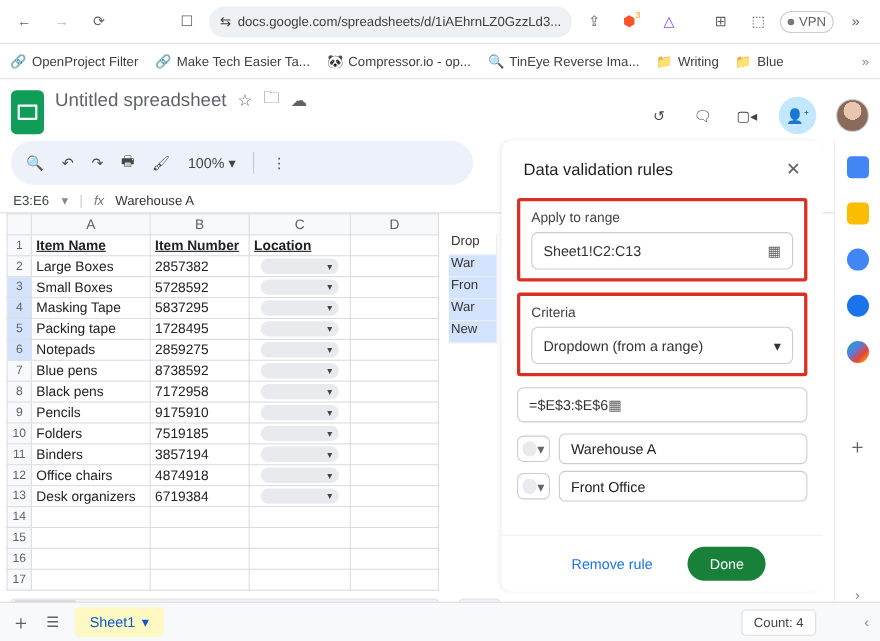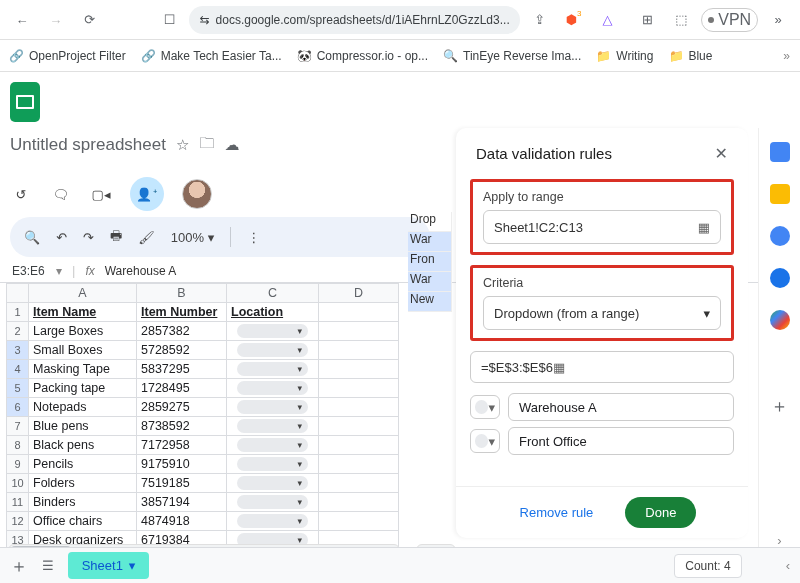--- a/index.html
+++ b/index.html
@@ -46,7 +46,7 @@
     border: 1px solid #ccc;
     border-radius: 12px;
     padding: 2px 6px;
-    font-size: 16px;
+    font-size: 12px;
     display: flex;
     align-items: center;
     gap: 4px;

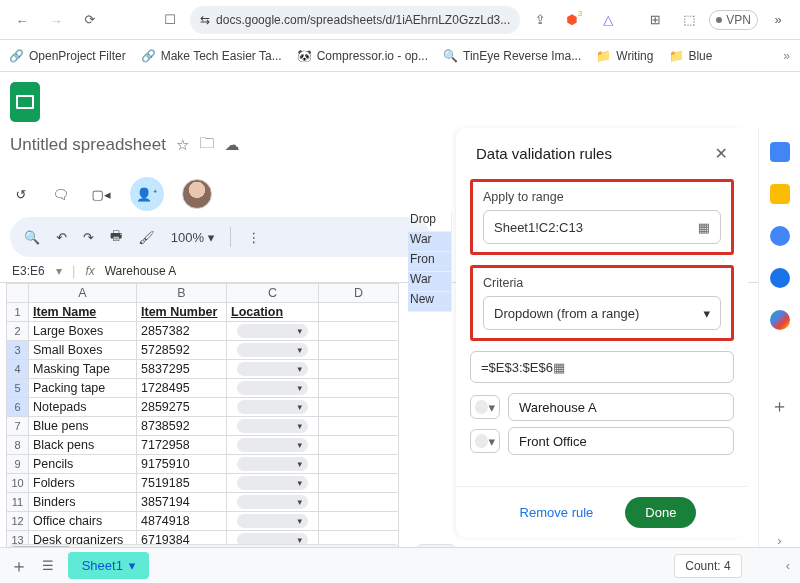--- a/index.html
+++ b/index.html
@@ -72,7 +72,6 @@
     align-items:flex-start;
     padding:6px 10px 0 10px;
     gap:10px;
-    flex-direction:column;
   }
   .sheets-logo{
     width:30px;height:40px;

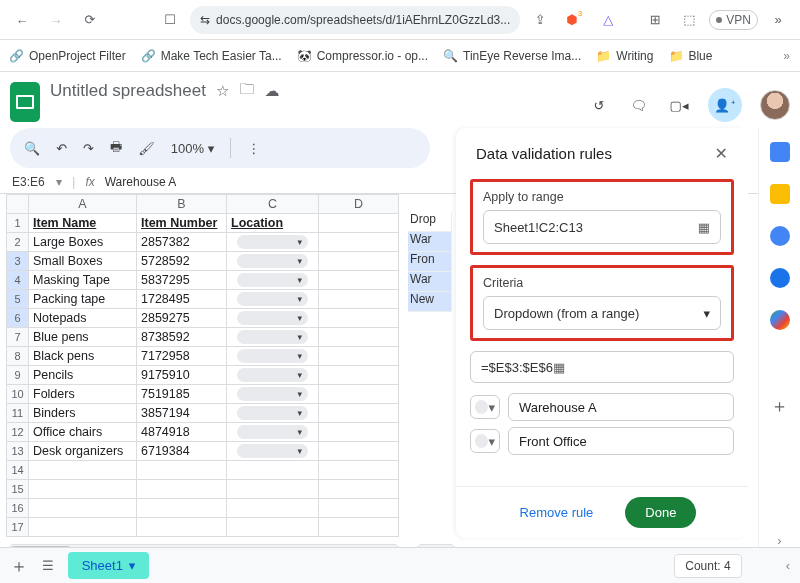--- a/index.html
+++ b/index.html
@@ -176,7 +176,7 @@
   .rail-ico{width:20px;height:20px;border-radius:4px;}
   
   .bottom-bar{position:absolute;bottom:0;left:0;right:0;height:36px;display:flex;align-items:center;padding:0 10px;gap:14px;border-top:1px solid #dadce0;background:#f8f9fa;}
-  .sheet-tab{background:#5eead4;color:#0b57d0;font-weight:500;padding:6px 14px;border-radius:4px;display:flex;align-items:center;gap:6px;}
+  .sheet-tab{background:#fef9c3;color:#0b57d0;font-weight:500;padding:6px 14px;border-radius:4px;display:flex;align-items:center;gap:6px;}
   .count-box{margin-left:auto;background:#fff;border:1px solid #dadce0;border-radius:4px;padding:4px 10px;font-size:12px;color:#444;margin-right:30px;}
   
   .hscroll{position:absolute;left:8px;width:392px;height:12px;top:544px;background:#f1f3f4;border:1px solid #e0e0e0;border-radius:6px;}

